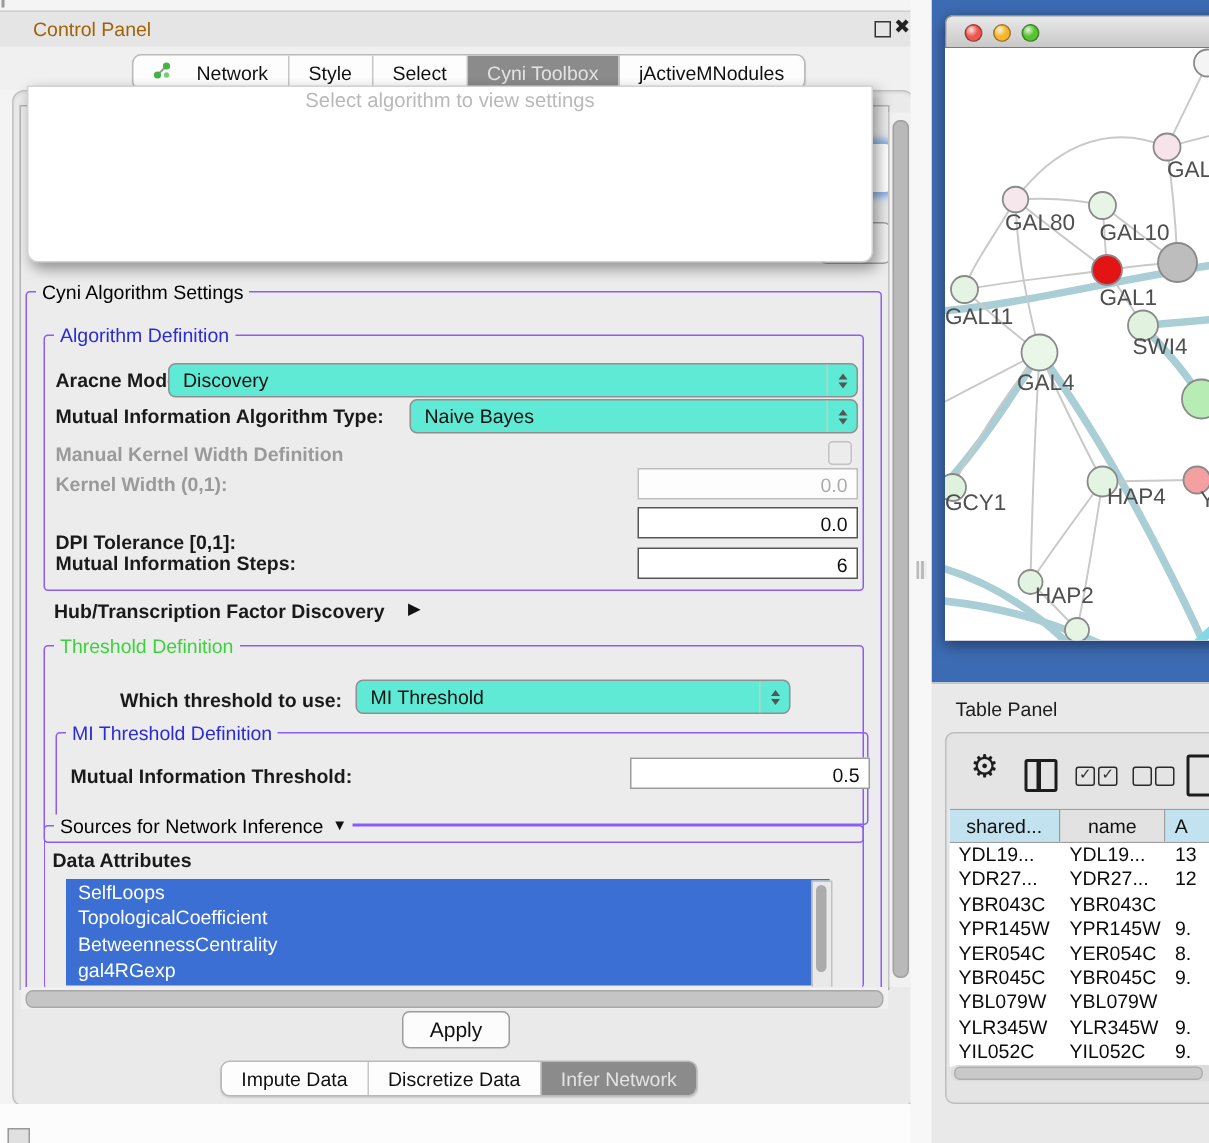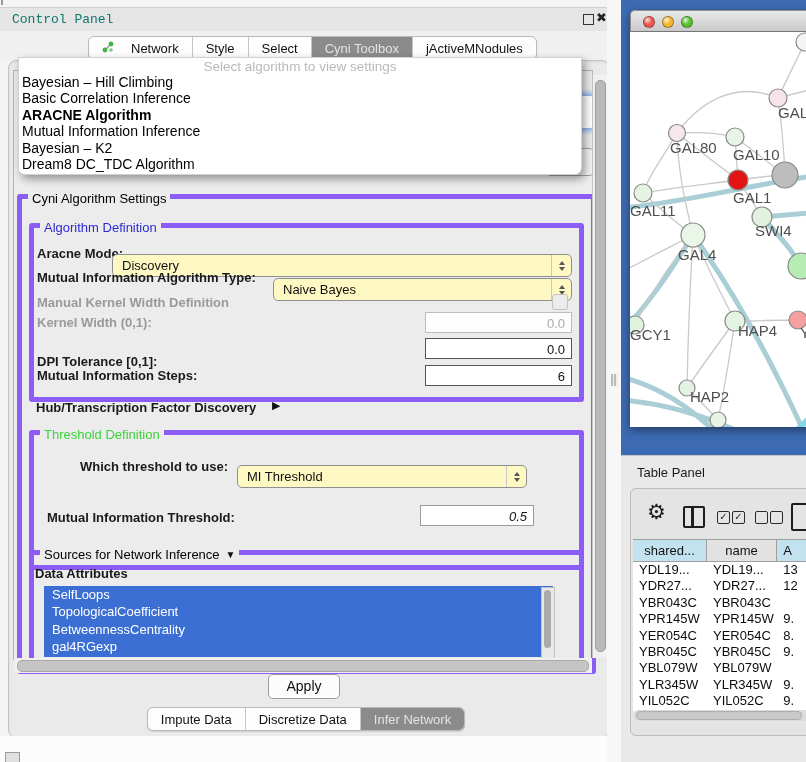--- a/index.html
+++ b/index.html
@@ -10,7 +10,7 @@
   
   .titlebar{left:0;top:7px;width:612px;height:24px;background:#e5e5e5;
             border-top:1px solid #cfcfcf;border-bottom:1px solid #d6d6d6;}
-  .titlebar .t{position:absolute;left:12px;top:4px;font-size:13px;color:#0f766e;font-family:Liberation Mono, monospace;}
+  .titlebar .t{position:absolute;left:22px;top:4px;font-size:13px;color:#a16207;}
   .float-btn{position:absolute;left:583px;top:6px;width:9px;height:9px;border:1.6px solid #333;}
   .close-btn{position:absolute;left:596px;top:2px;font-size:13px;font-weight:bold;color:#222;}
   .tabsbg{left:0;top:31px;width:612px;height:29px;background:#f0f0f0;}

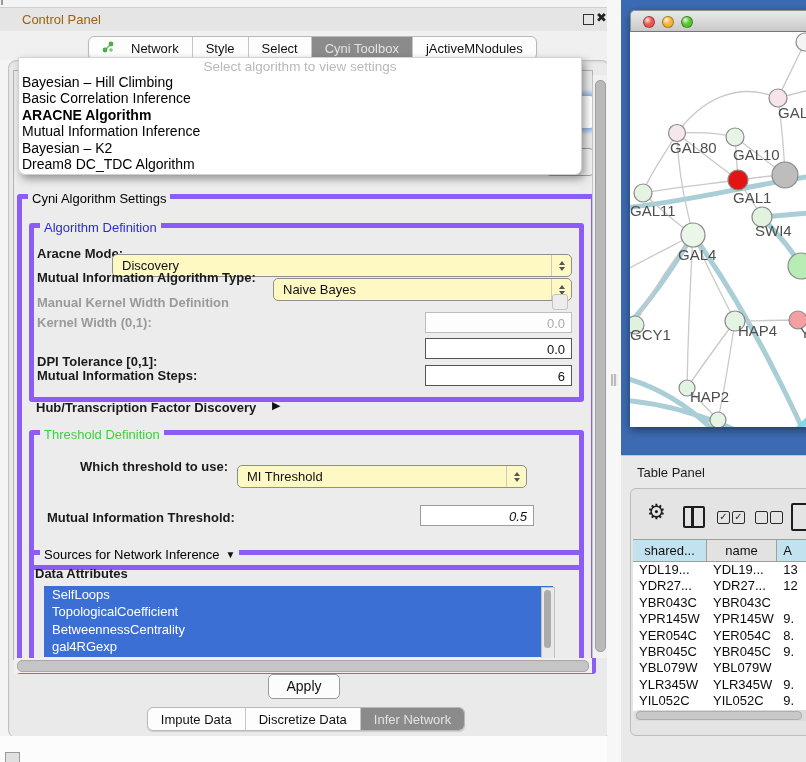--- a/index.html
+++ b/index.html
@@ -240,14 +240,6 @@
 
   <div class="abs popup">
     <div class="ph">Select algorithm to view settings</div>
-    <div id="popup-list">
-        <div class="item">Bayesian – Hill Climbing</div>
-        <div class="item">Basic Correlation Inference</div>
-        <div class="item bold">ARACNE Algorithm</div>
-        <div class="item">Mutual Information Inference</div>
-        <div class="item">Bayesian – K2</div>
-        <div class="item">Dream8 DC_TDC Algorithm</div>
-      </div>
   </div>
 
   <div class="abs blue-bg" id="blue-bg" style="background: rgb(61, 107, 179);"></div>

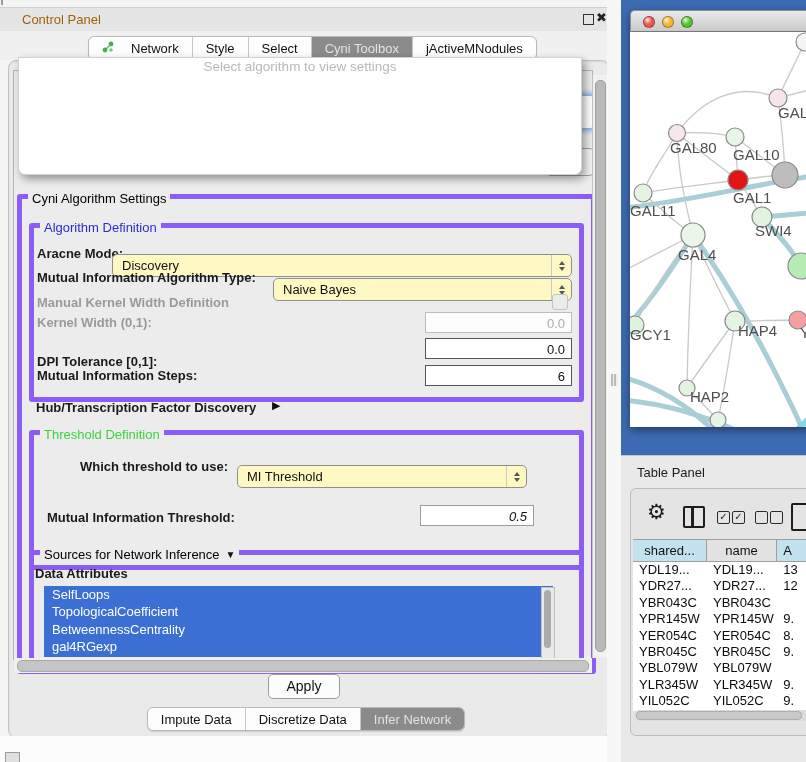--- a/index.html
+++ b/index.html
@@ -36,7 +36,7 @@
   .hsb .thumb{position:absolute;left:3px;top:2px;width:570px;height:10px;background:#c5c5c5;
               border:1px solid #a8a8a8;border-radius:5px;}
   
-  .group{position:absolute;border:5px solid #8b5cf6;border-radius:3px;}
+  .group{position:absolute;border:1px solid #8b5cf6;border-radius:3px;}
   .group > .glbl{position:absolute;top:-8px;left:6px;background:#ececec;padding:0 4px;font-size:13px;}
   .glbl.blue{color:#2b2bd5;}
   .glbl.green{color:#3cd23c;}

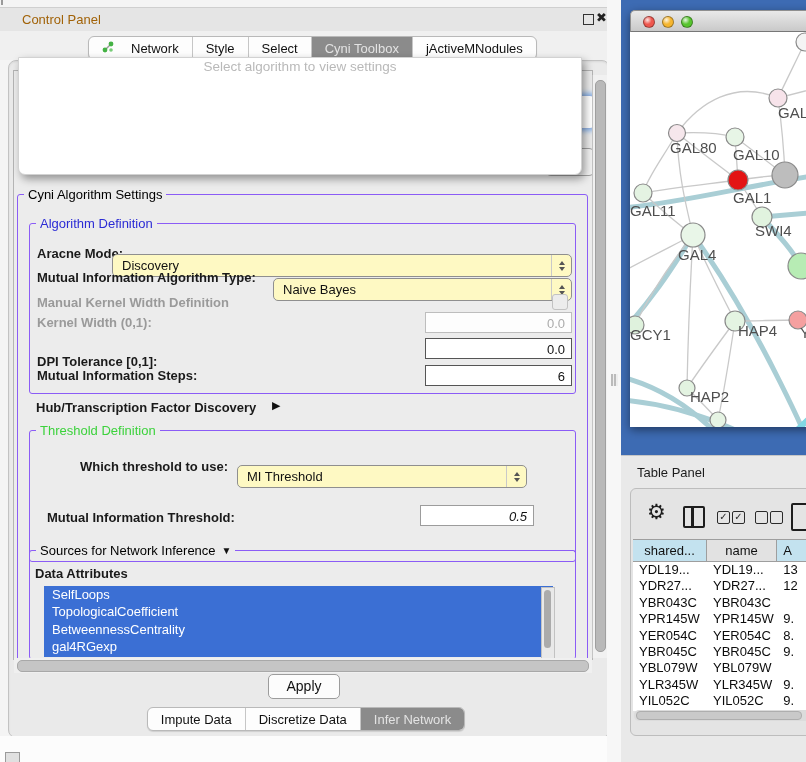--- a/index.html
+++ b/index.html
@@ -42,8 +42,8 @@
   .glbl.green{color:#3cd23c;}
   .lbl{position:absolute;font-size:13px;font-weight:bold;color:#1a1a1a;white-space:nowrap;}
   .lbl.dis{color:#9a9a9a;}
-  .combo{position:absolute;height:23px;background:#fef9c3;border:1px solid #8f8f8f;border-radius:5px;
-         display:flex;align-items:center;font-size:13px;color:#111;padding-left:9px;box-sizing:border-box;margin-top:12px;}
+  .combo{position:absolute;height:23px;background:#5eead4;border:1px solid #8f8f8f;border-radius:5px;
+         display:flex;align-items:center;font-size:13px;color:#111;padding-left:9px;box-sizing:border-box;}
   .combo .stepper{margin-left:auto;height:100%;width:19px;border-left:1px solid #c9c9c9;
                   display:flex;flex-direction:column;align-items:center;justify-content:center;}
   .arr-up{width:0;height:0;border-left:3.5px solid transparent;border-right:3.5px solid transparent;

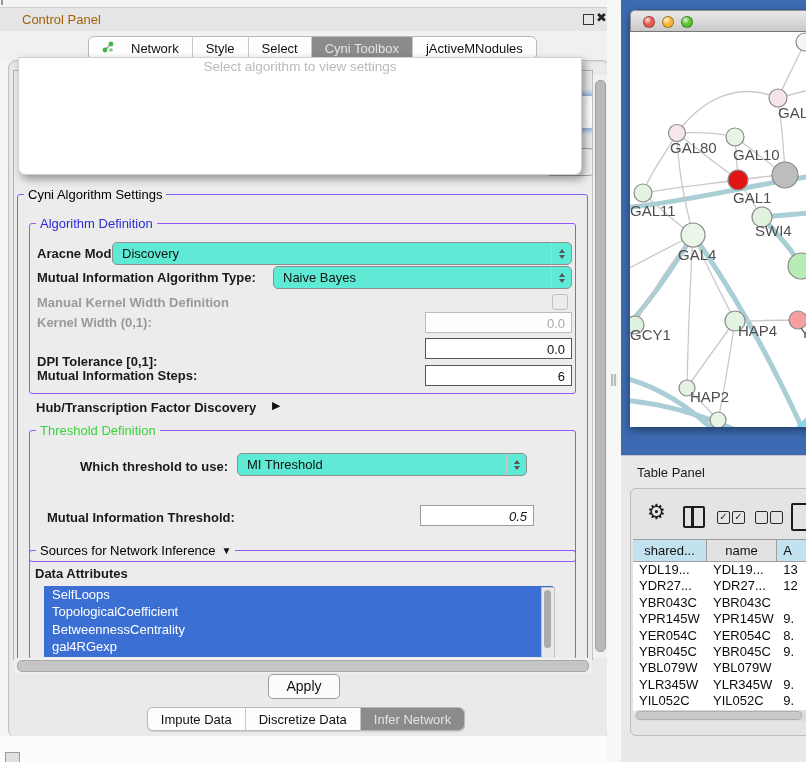--- a/index.html
+++ b/index.html
@@ -192,6 +192,9 @@
         <span class="arr-up"></span>
         <span class="arr-dn"></span>
       </span>
+  </div>
+  <div class="group" style="left:37px;top:488px;width:540px;height:60px;">
+    <span class="glbl blue">MI Threshold Definition</span>
   </div>
   <span class="lbl" style="left:47px;top:510px;">Mutual Information Threshold:</span>
   <div class="field" style="left:420px;top:505px;width:114px;border-color:#9c9c9c;font-style:italic;">0.5</div>

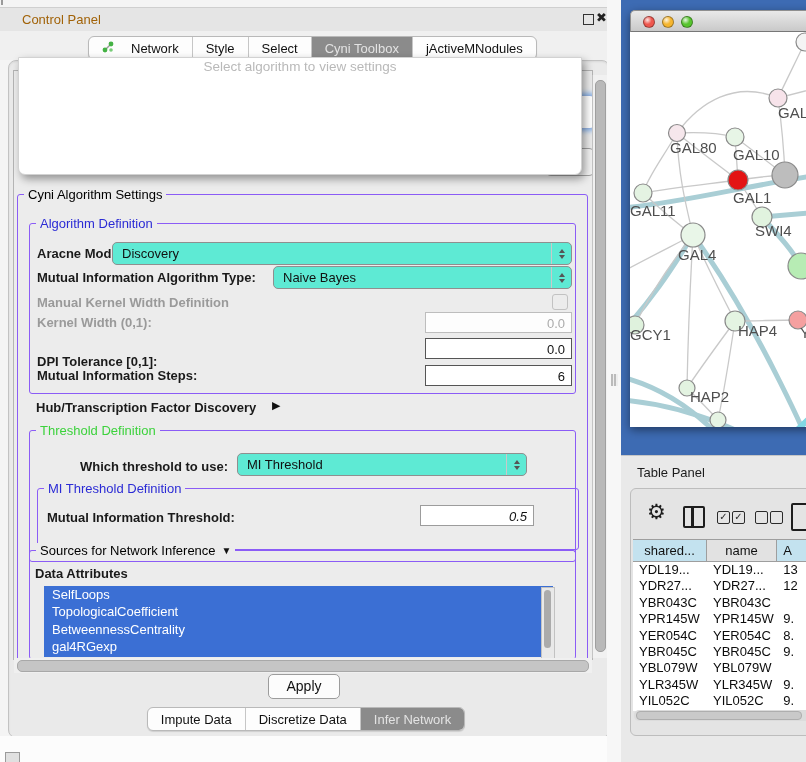--- a/index.html
+++ b/index.html
@@ -197,7 +197,7 @@
     <span class="glbl blue">MI Threshold Definition</span>
   </div>
   <span class="lbl" style="left:47px;top:510px;">Mutual Information Threshold:</span>
-  <div class="field" style="left:420px;top:505px;width:114px;border-color:#9c9c9c;font-style:italic;">0.5</div>
+  <div class="field" style="left:420px;top:505px;width:160px;border-color:#9c9c9c;">0.5</div>
 
   <div class="group" style="left:29px;top:550px;width:545px;height:108px;border-bottom:none;">
     <span class="glbl" style="display:flex;gap:6px;align-items:center;">

